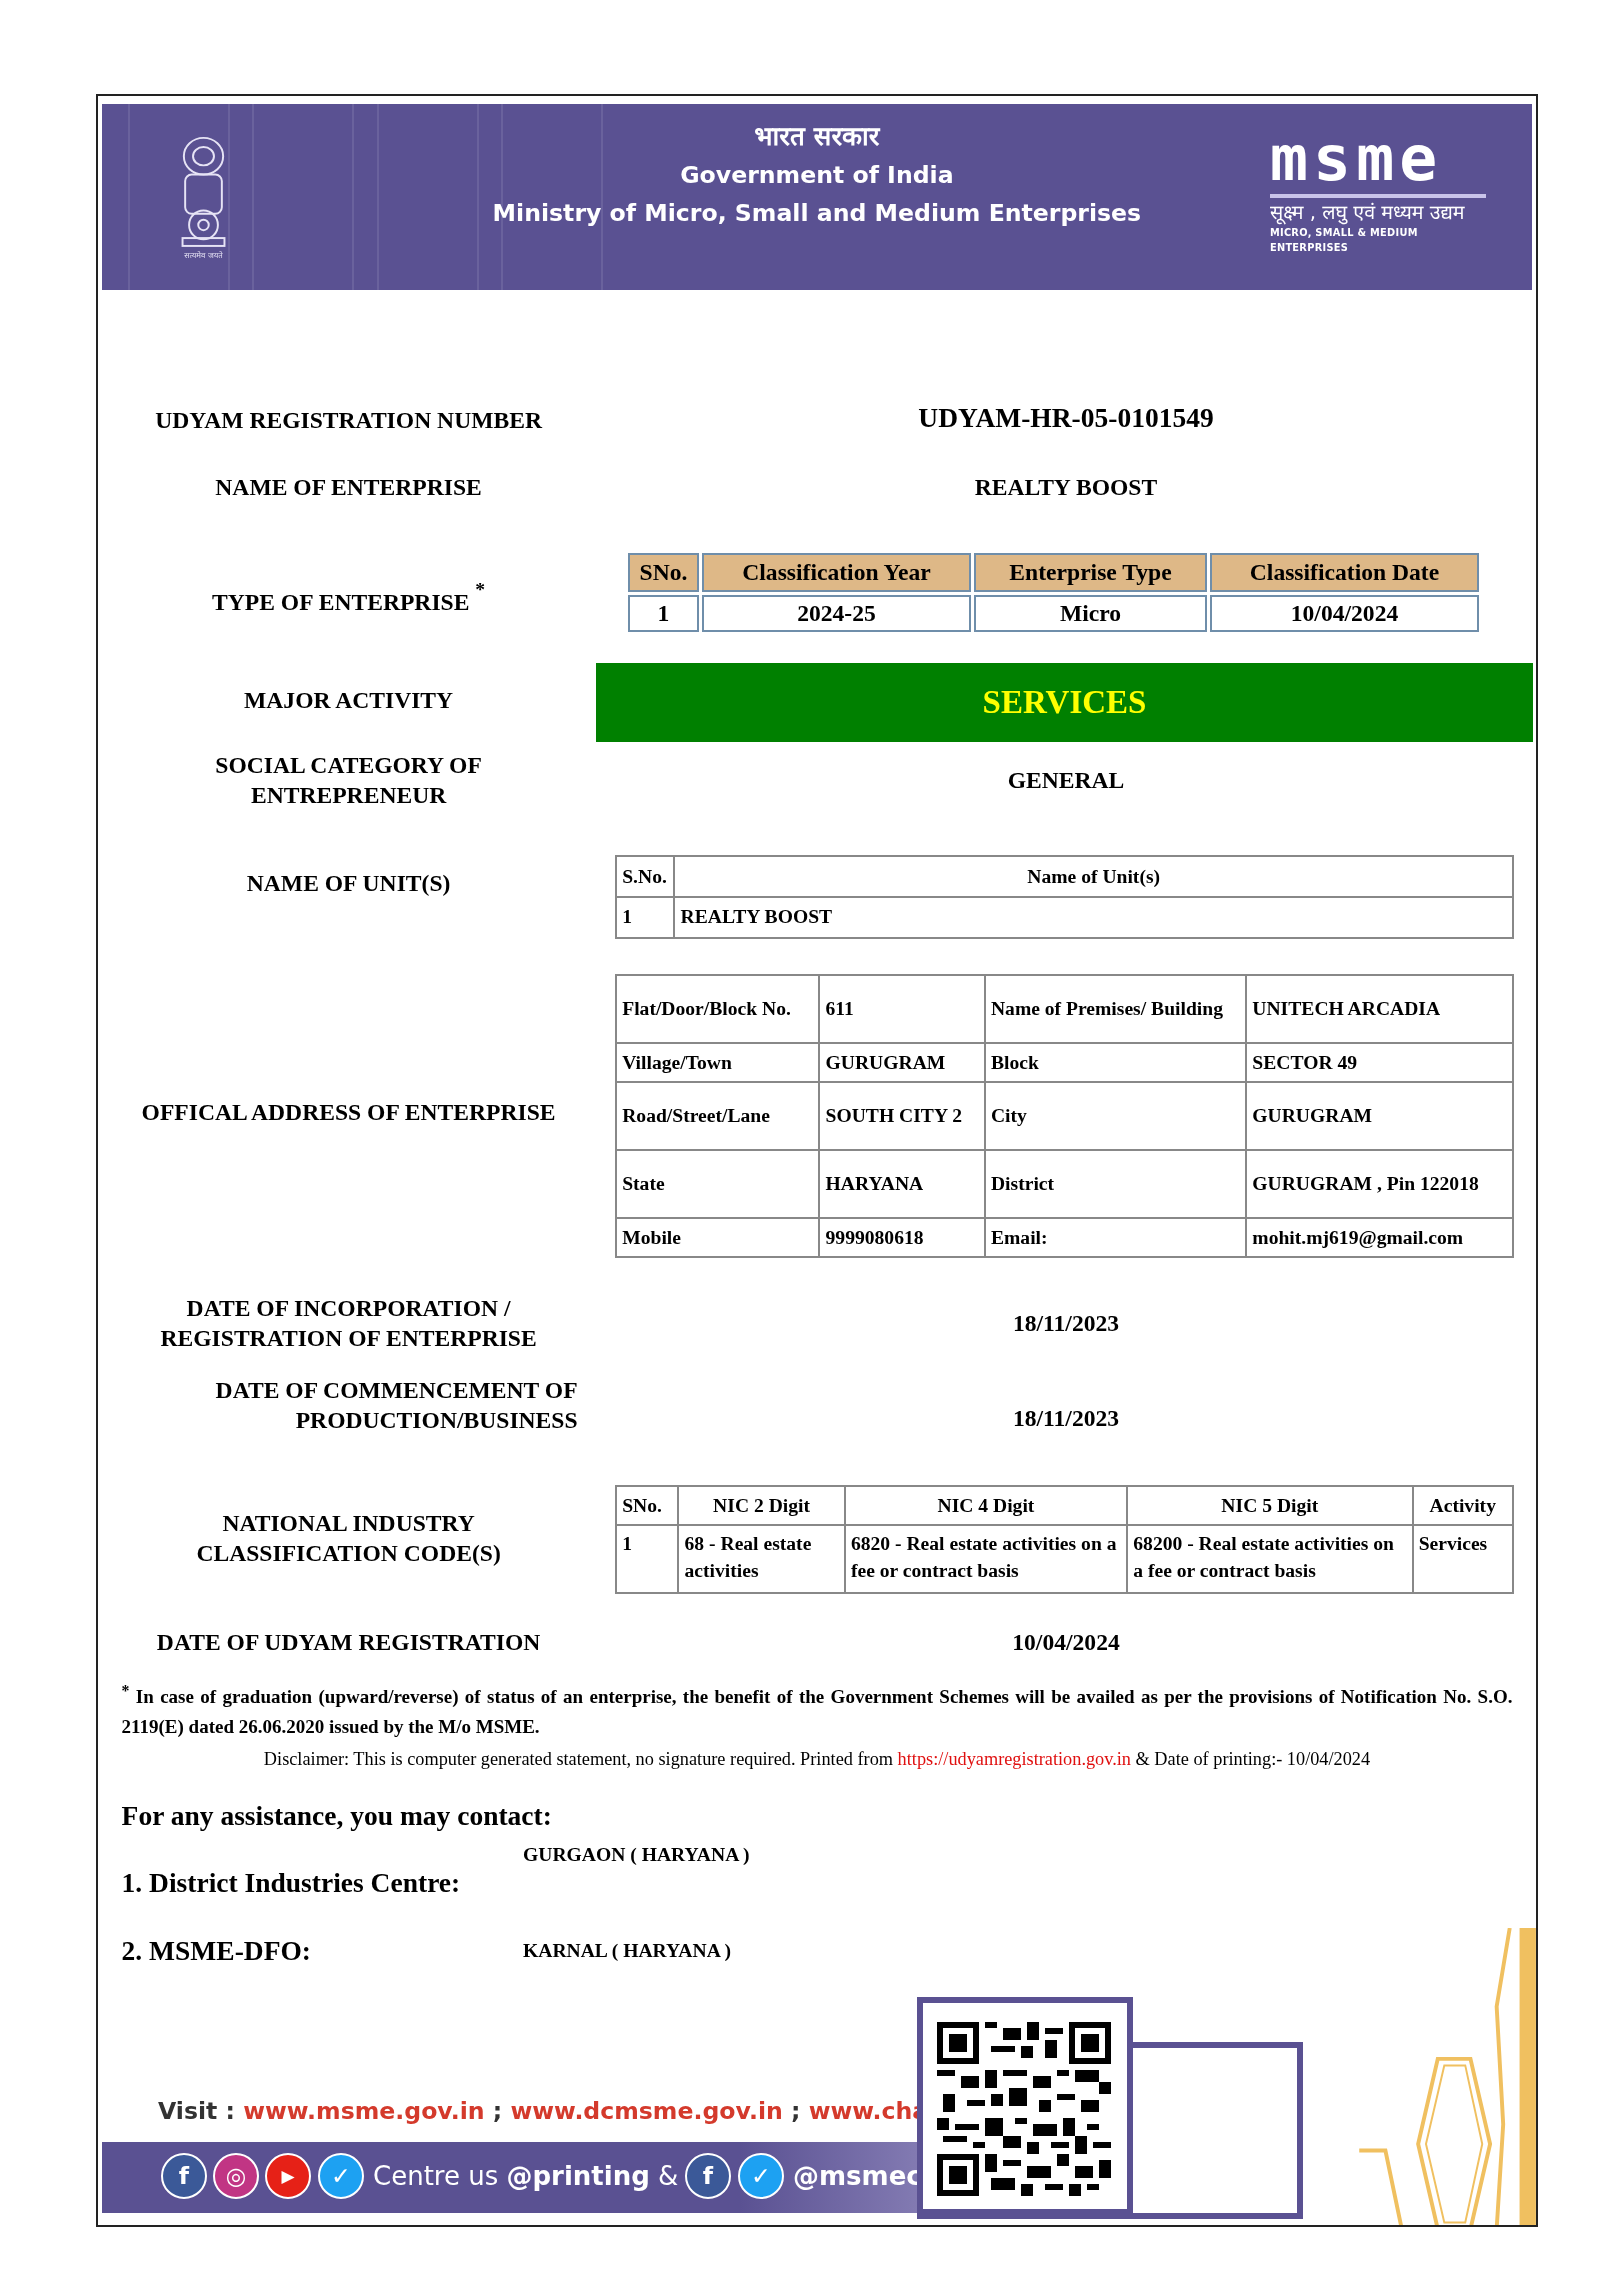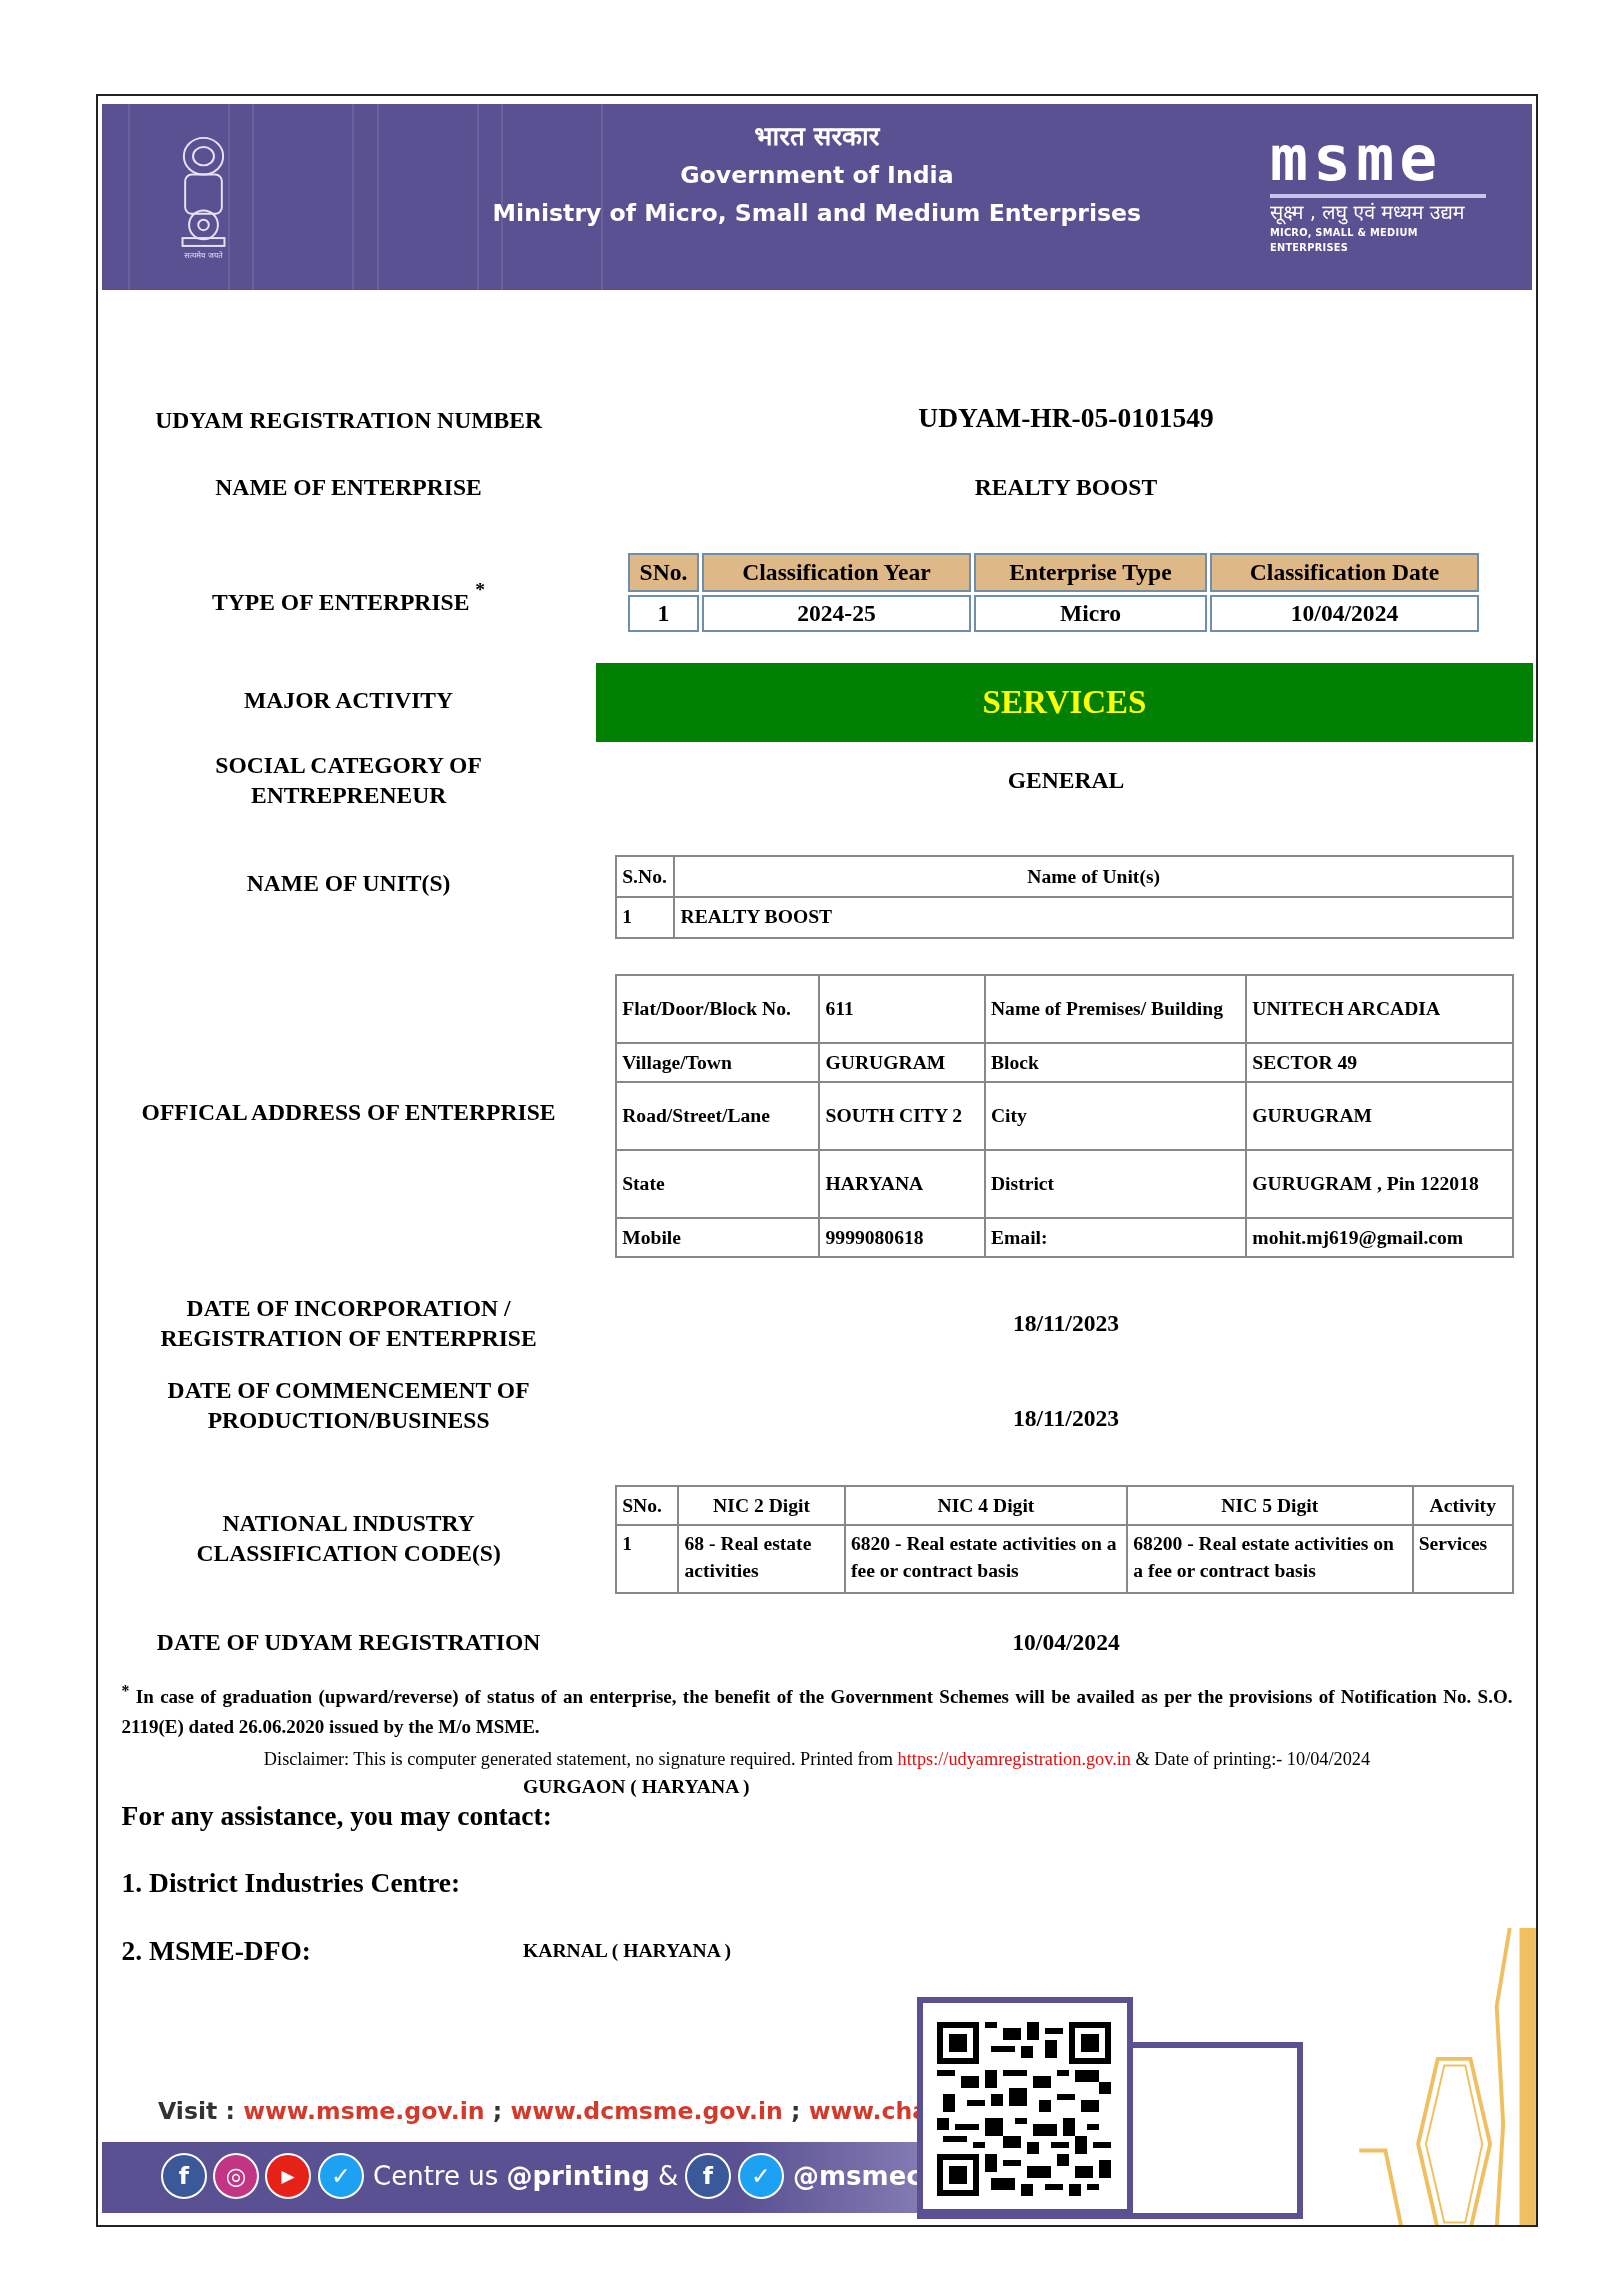--- a/index.html
+++ b/index.html
@@ -191,7 +191,7 @@
   </div>
   <div class="value" style="top:1212px;">18/11/2023</div>
 
-  <div class="label" style="top:1279px;">
+  <div class="label" style="top:1279px;text-align:right;">
     <div>DATE OF COMMENCEMENT OF</div>
     <div>PRODUCTION/BUSINESS</div>
   </div>

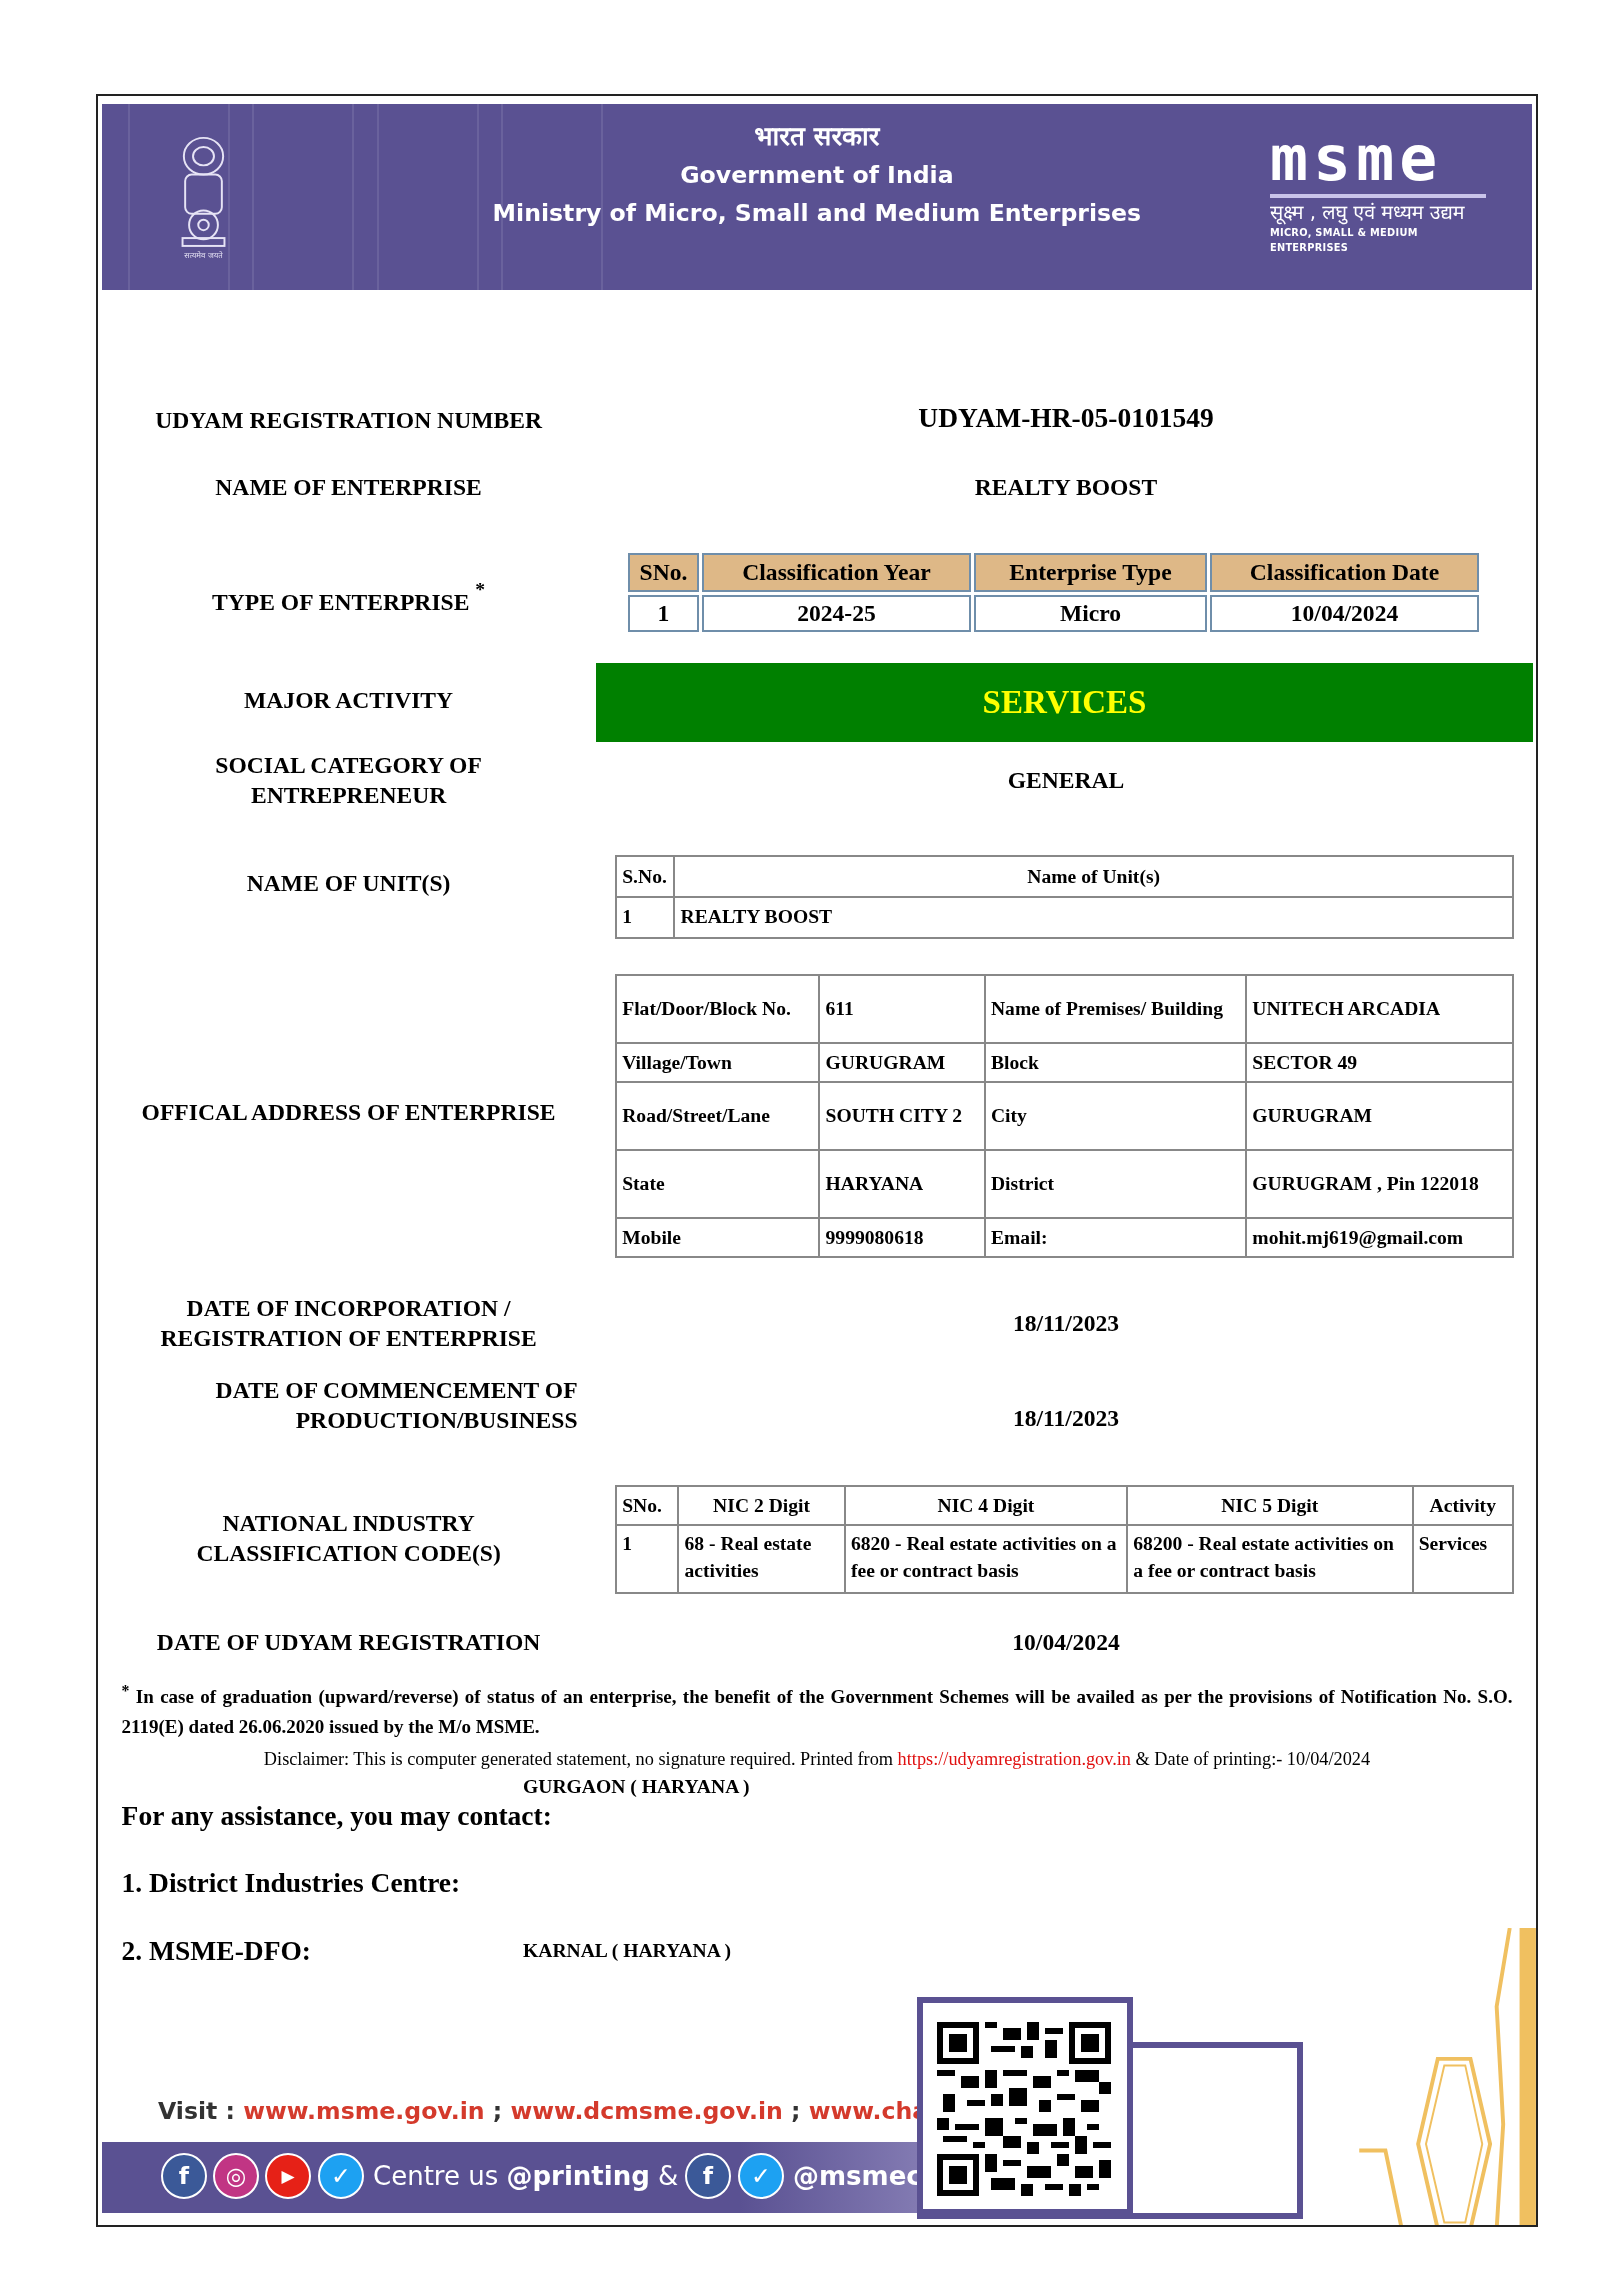--- a/index.html
+++ b/index.html
@@ -234,7 +234,7 @@
 
   <div class="assist">For any assistance, you may contact:</div>
   <div class="contact-row" style="top:1768px;">1. District Industries Centre:</div>
-  <div class="contact-val" style="top:1672px;text-align:right;">GURGAON ( HARYANA )</div>
+  <div class="contact-val" style="top:1740px;text-align:right;">GURGAON ( HARYANA )</div>
   <div class="contact-row" style="top:1836px;">2. MSME-DFO:</div>
   <div class="contact-val" style="top:1836px;">KARNAL ( HARYANA )</div>
 

